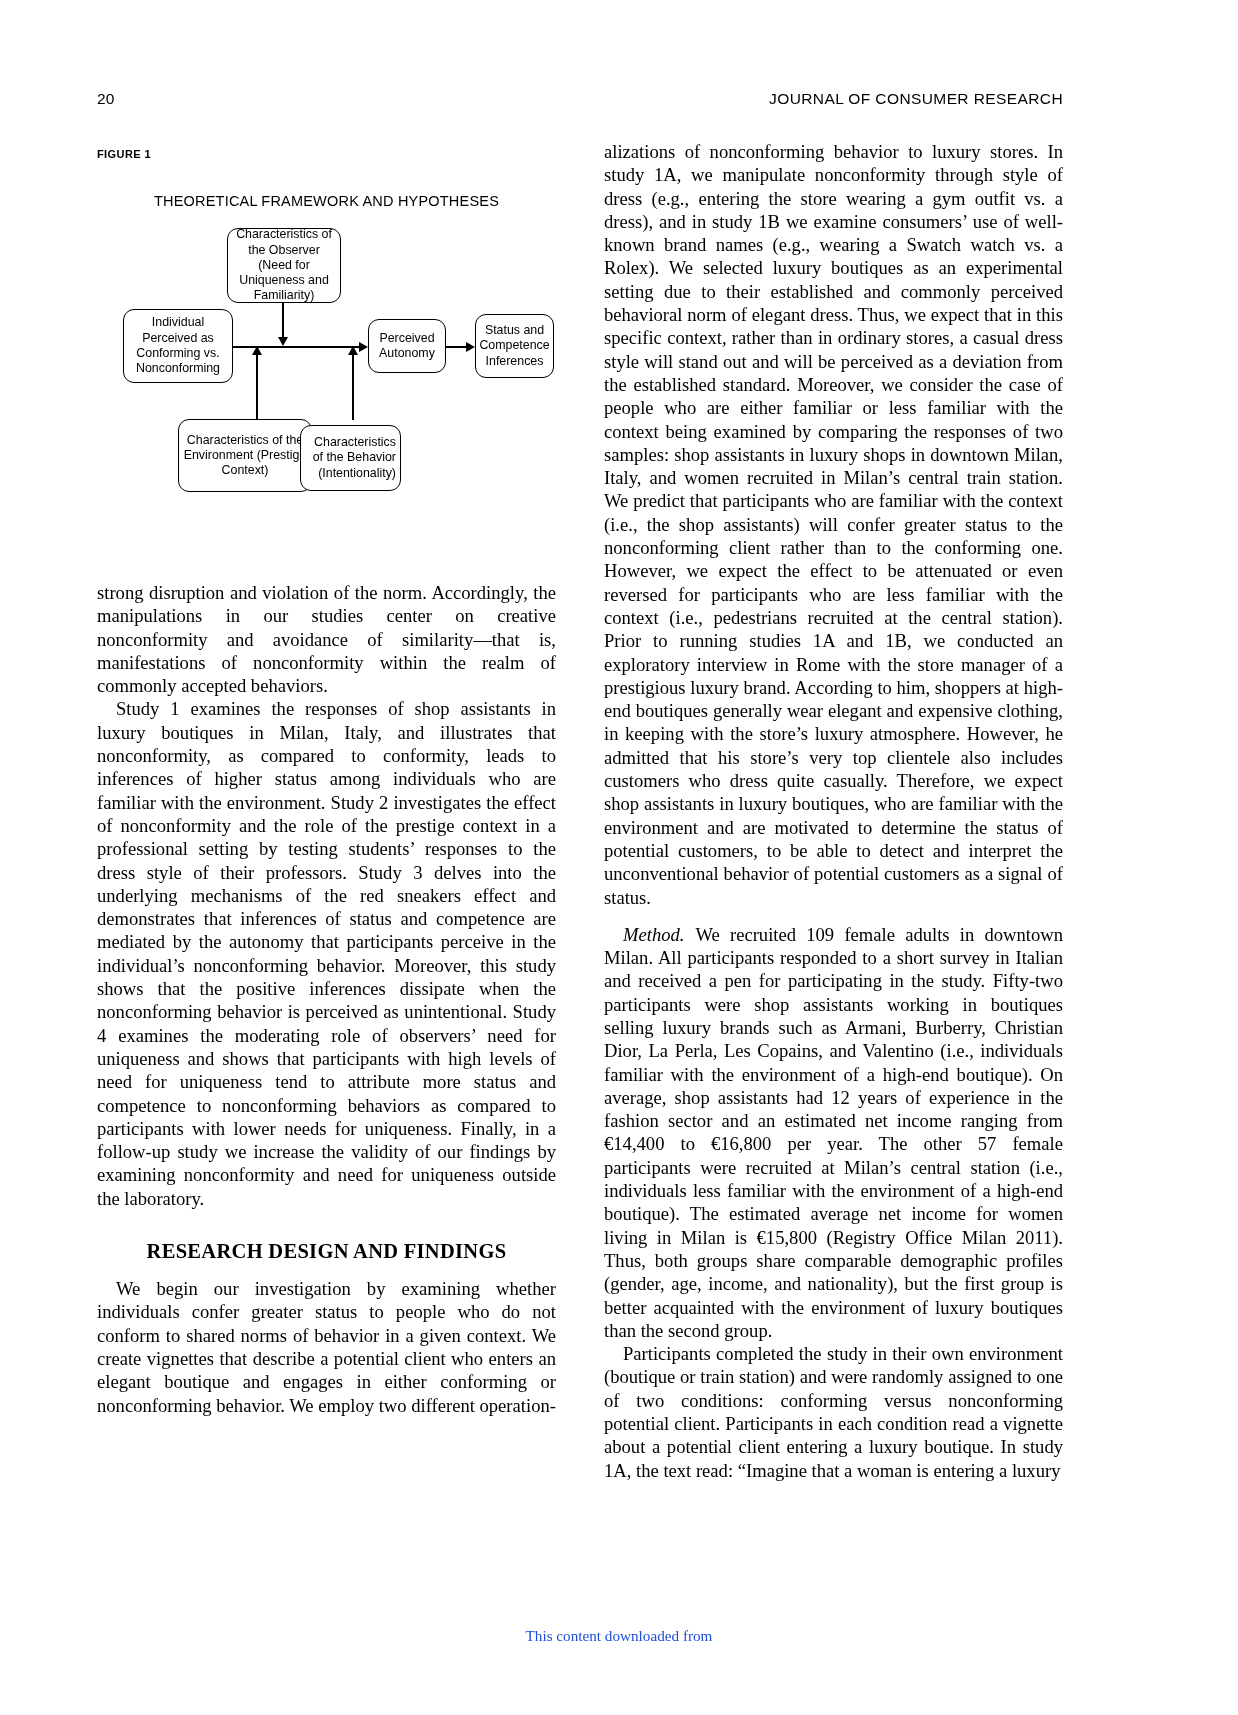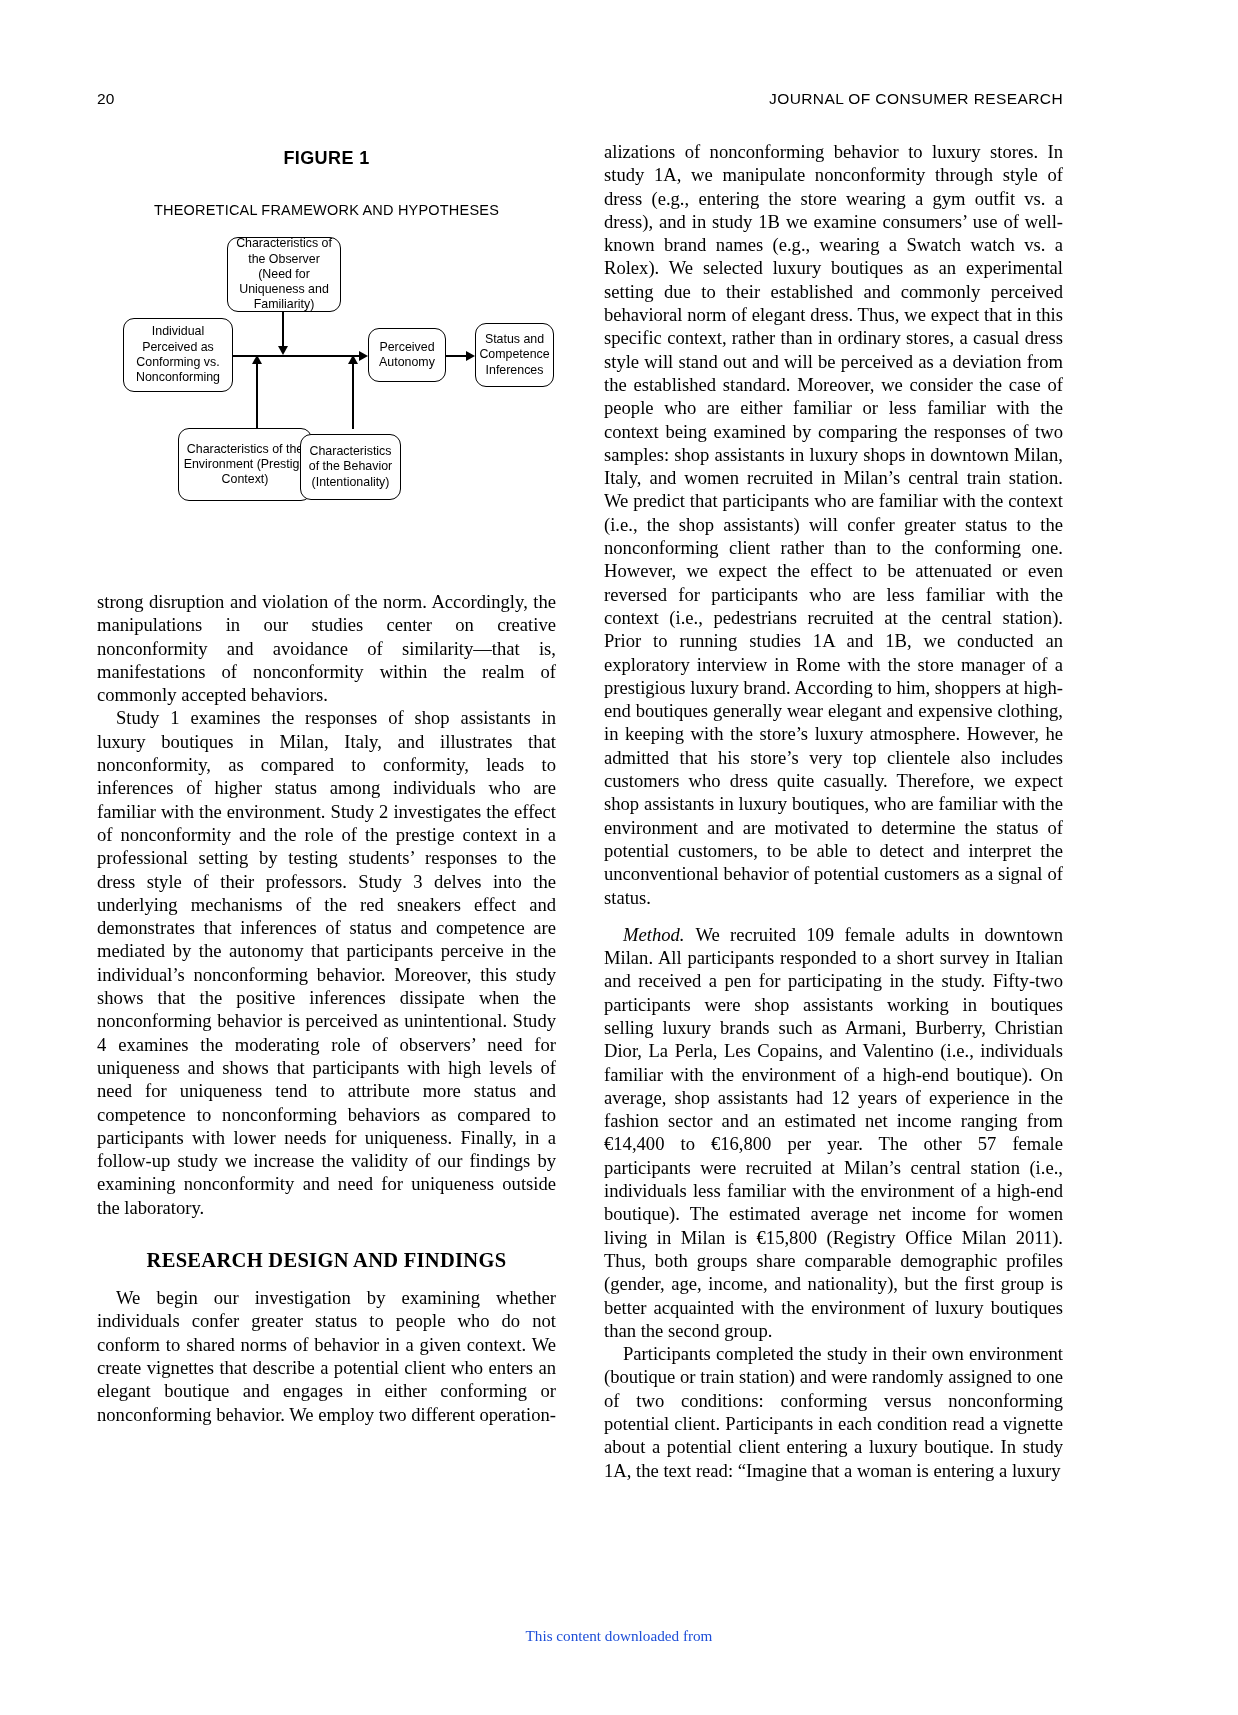--- a/index.html
+++ b/index.html
@@ -72,10 +72,10 @@
     margin-bottom: 0;
   }
   .fig-num {
-    text-align: center;
+    text-align: left;
     font-family: "Liberation Sans", sans-serif;
     font-weight: bold;
-    font-size: 18px;
+    font-size: 11px;
     letter-spacing: 0.4px;
     margin: 8px 0 0 0;
   }

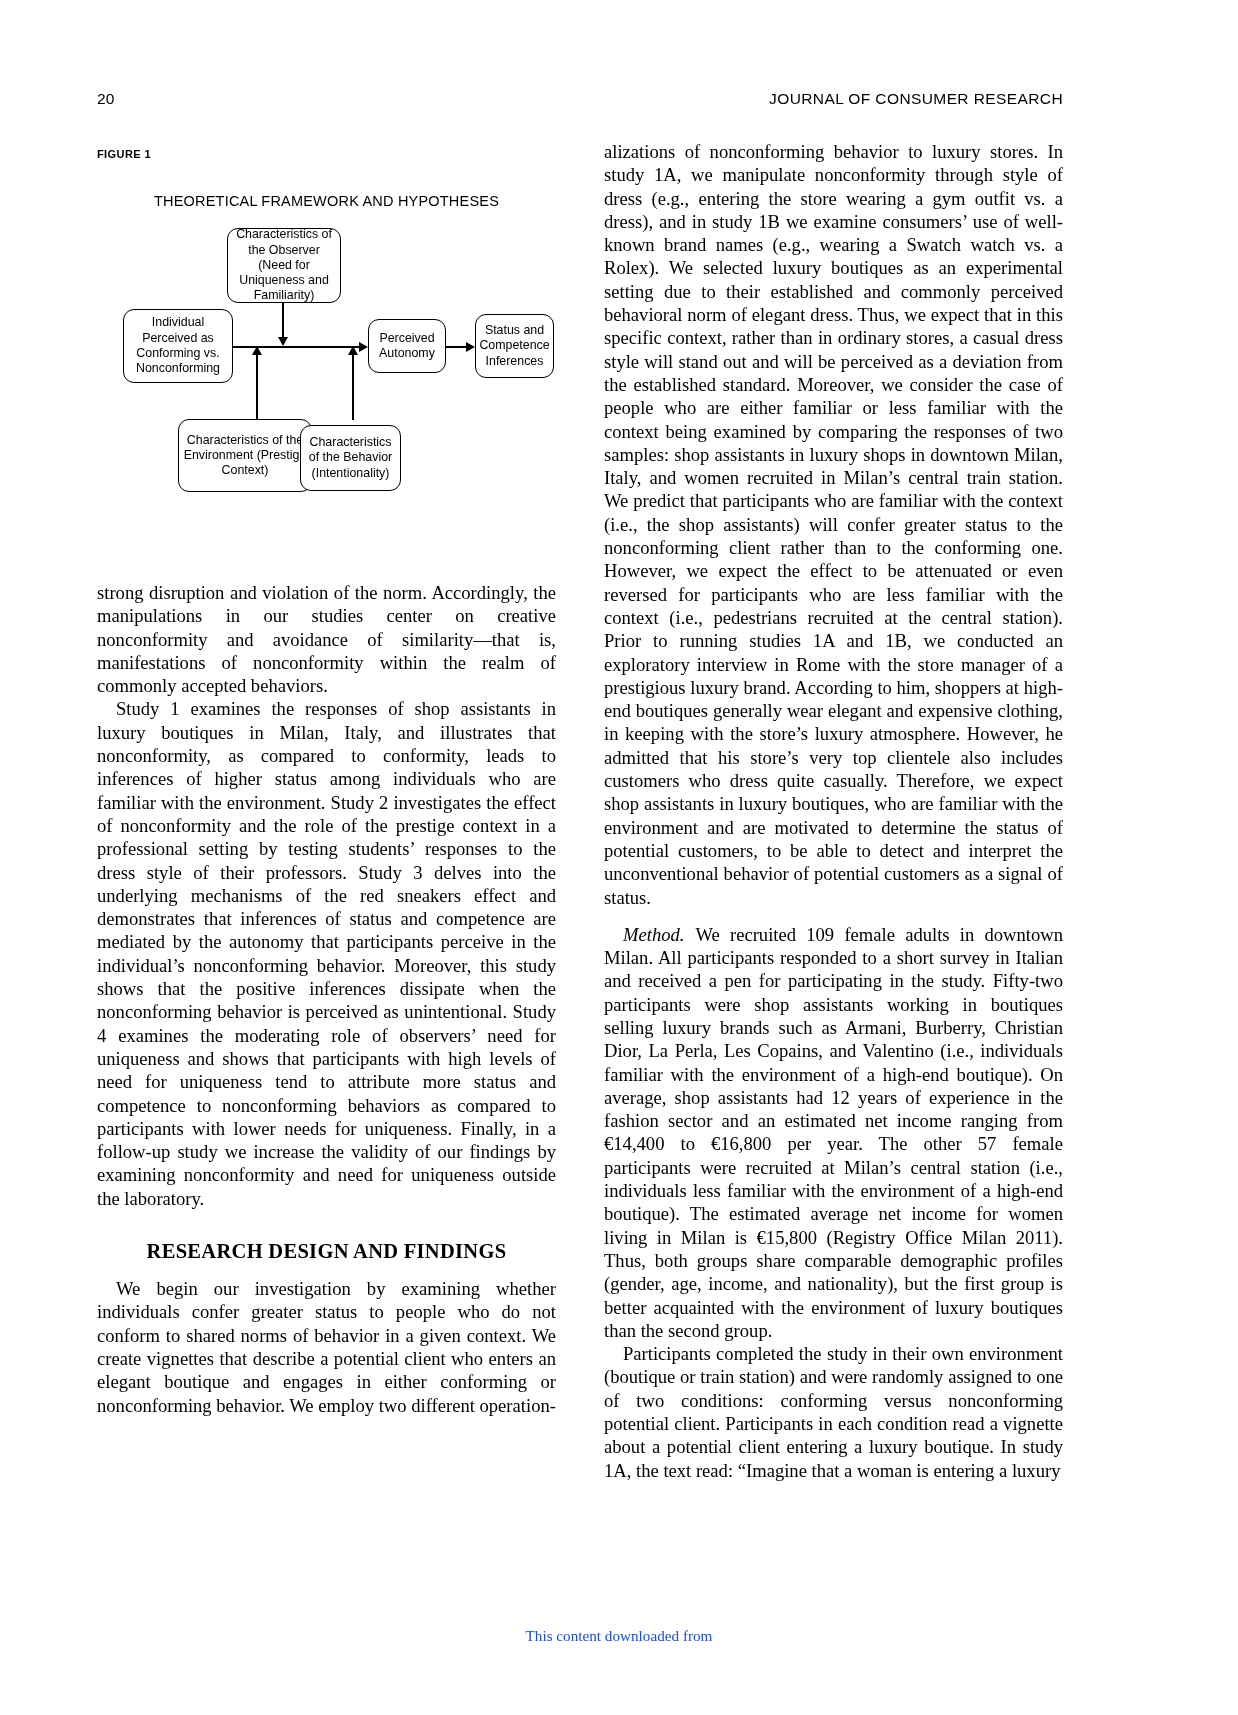--- a/index.html
+++ b/index.html
@@ -240,7 +240,7 @@
             <span>Characteristics of the Environment (Prestige Context)</span>
           </div>
 
-          <div class="node" style="left:203px; top:200px; width:101px; height:66px;">
+          <div class="node" style="left:203px; top:200px; width:101px; height:66px;text-align:right;">
             <span>Characteristics of the Behavior (Intentionality)</span>
           </div>
 

